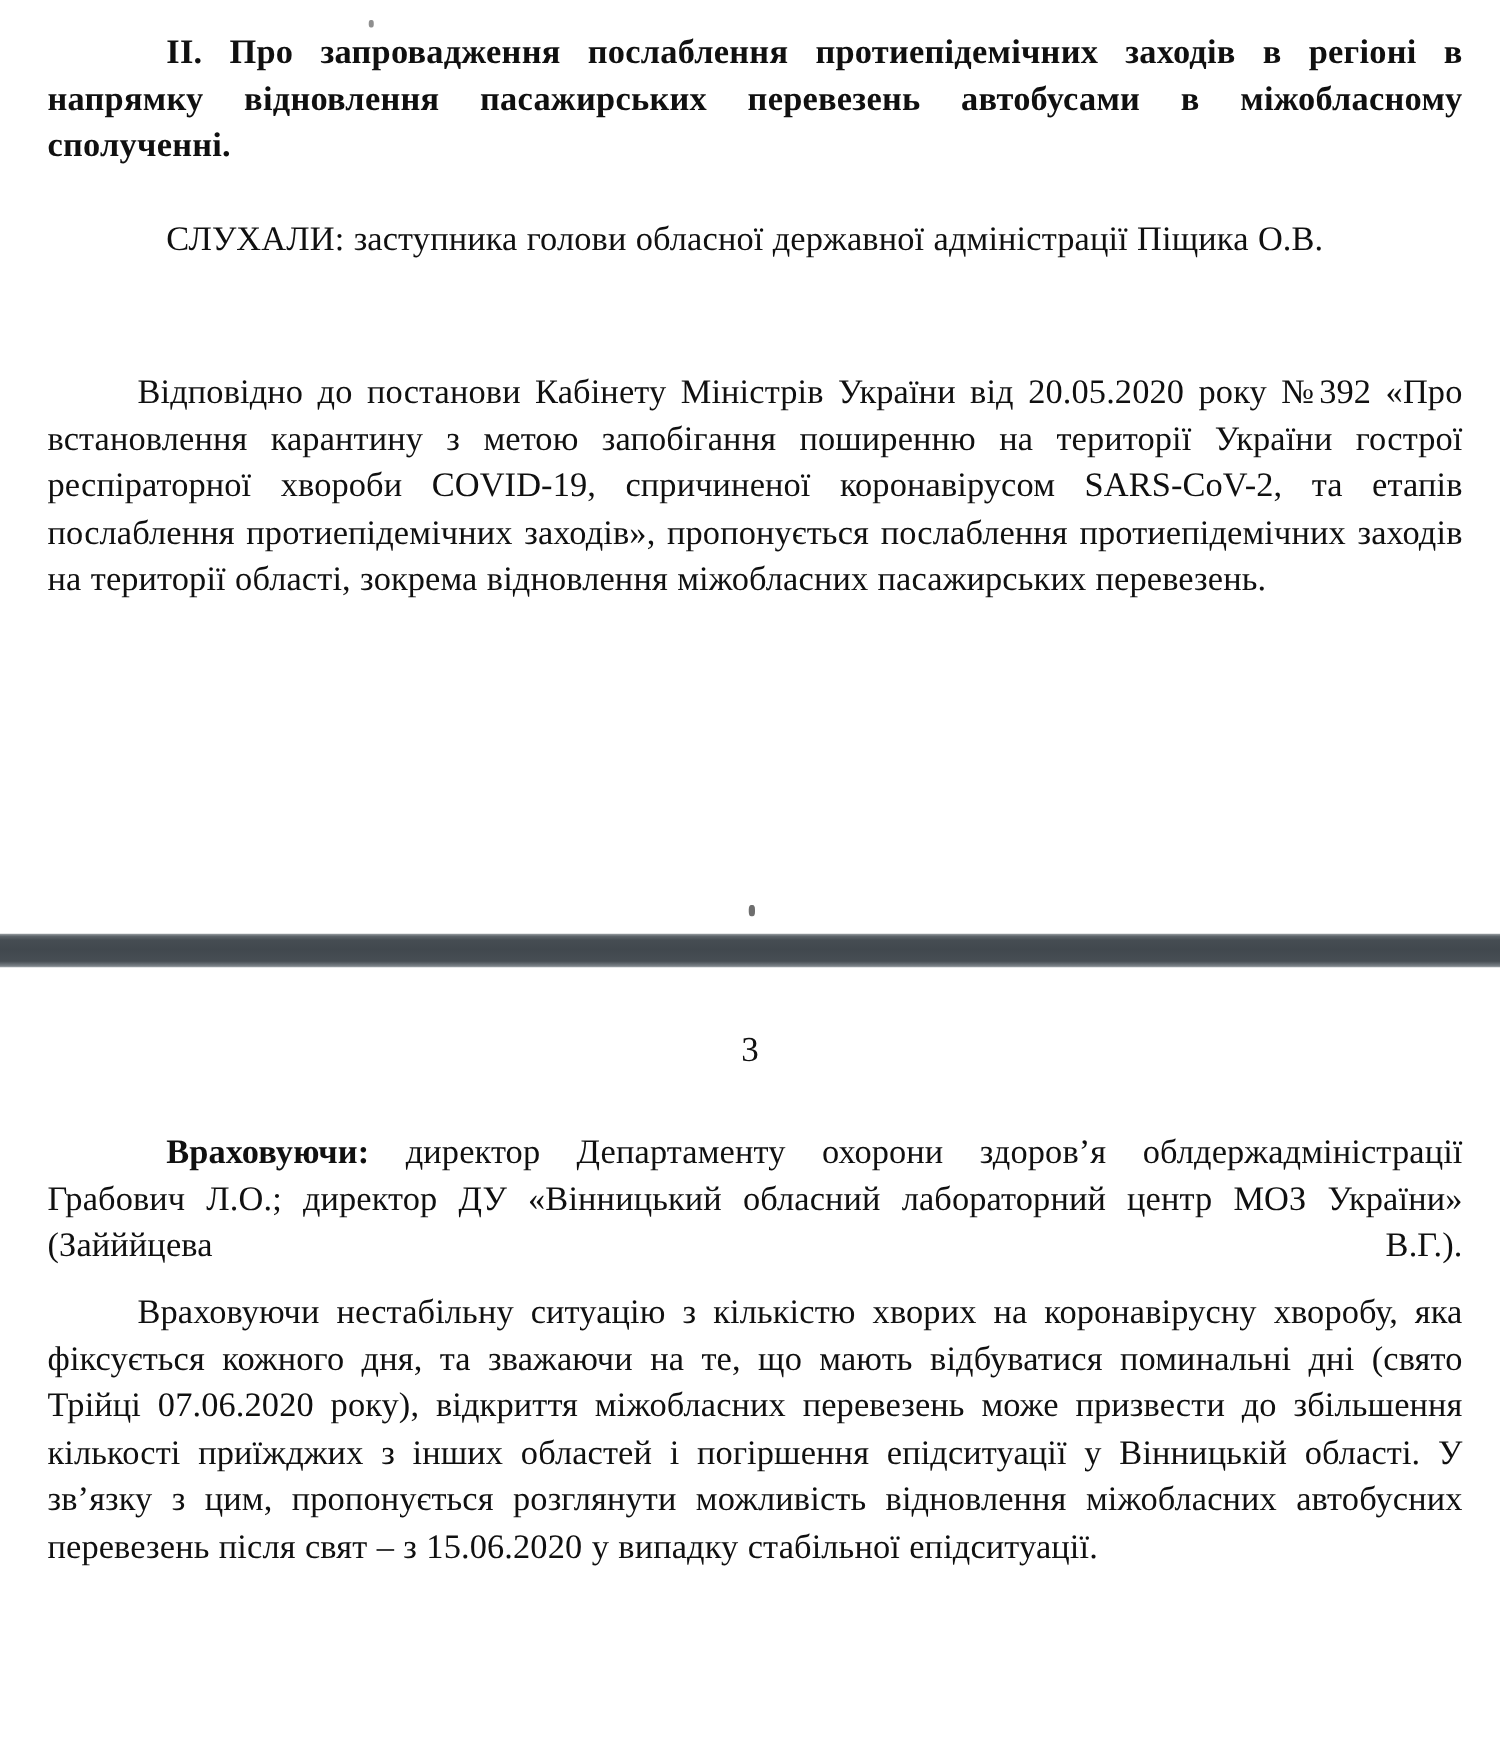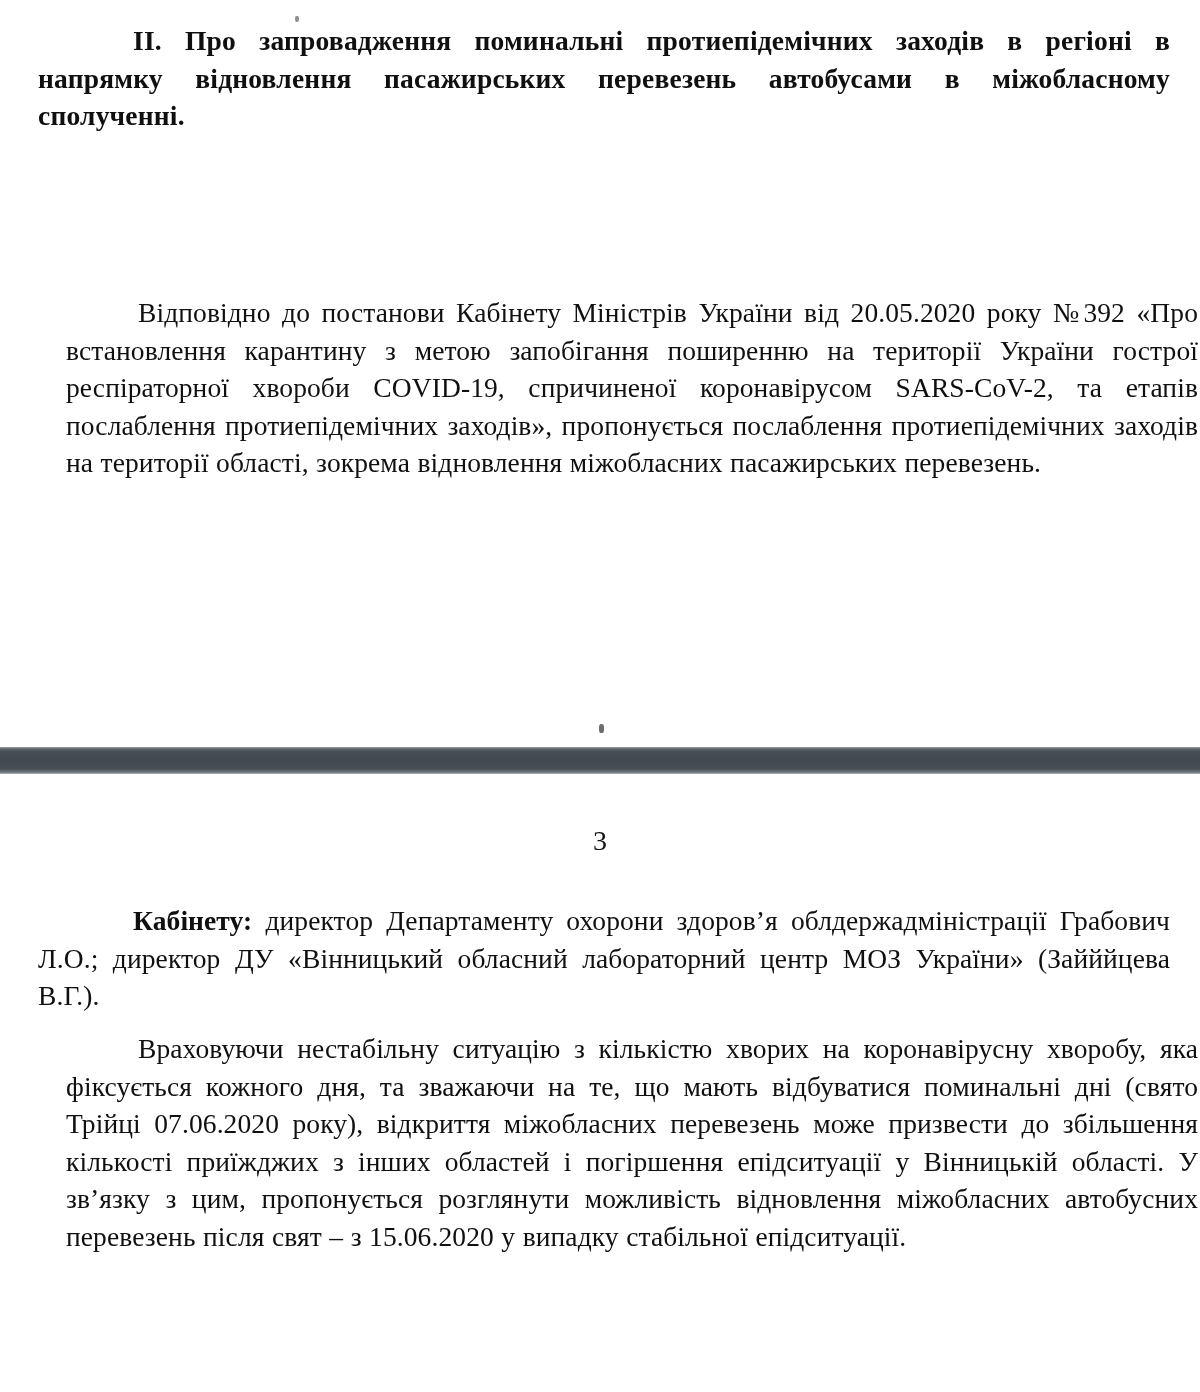--- a/index.html
+++ b/index.html
@@ -127,7 +127,7 @@
 
   <div class="speck" id="speck-top"></div>
 
-  <div class="doc-text heading indent-wide stretch-last" id="heading-block">II. Про запровадження поминальні протиепідемічних заходів в регіоні в напрямку відновлення пасажирських перевезень автобусами в міжобласному сполученні.</div>
+  <div class="doc-text heading indent-wide stretch-last" id="heading-block">II. Про запровадження послаблення протиепідемічних заходів в регіоні в напрямку відновлення пасажирських перевезень автобусами в міжобласному сполученні.</div>
 
 
   <div class="doc-text indent" id="resolution-block">Відповідно до постанови Кабінету Міністрів України від 20.05.2020 року №392 «Про встановлення карантину з метою запобігання  поширенню на території України гострої респіраторної хвороби COVID-19, спричиненої коронавірусом SARS-CoV-2, та етапів послаблення протиепідемічних заходів», пропонується послаблення протиепідемічних заходів на території області, зокрема відновлення міжобласних пасажирських перевезень.</div>

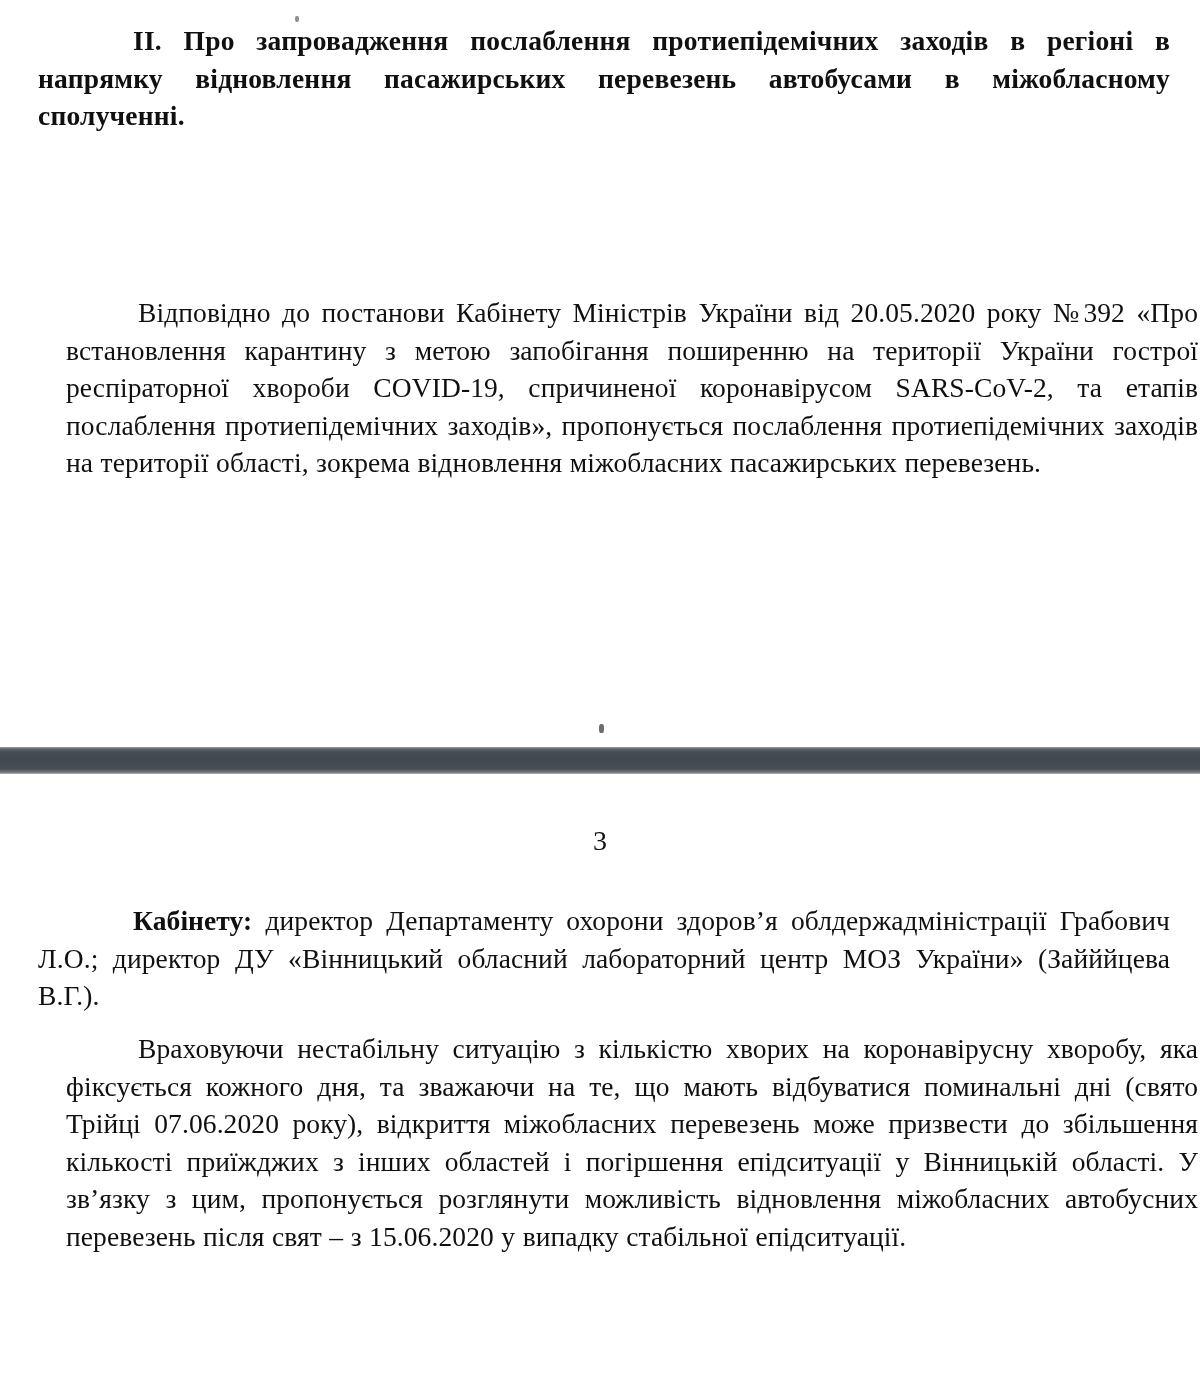--- a/index.html
+++ b/index.html
@@ -129,6 +129,7 @@
 
   <div class="doc-text heading indent-wide stretch-last" id="heading-block">II. Про запровадження послаблення протиепідемічних заходів в регіоні в напрямку відновлення пасажирських перевезень автобусами в міжобласному сполученні.</div>
 
+  <div class="doc-text indent-wide" id="heard-block">СЛУХАЛИ: заступника голови обласної державної адміністрації Піщика О.В.</div>
 
   <div class="doc-text indent" id="resolution-block">Відповідно до постанови Кабінету Міністрів України від 20.05.2020 року №392 «Про встановлення карантину з метою запобігання  поширенню на території України гострої респіраторної хвороби COVID-19, спричиненої коронавірусом SARS-CoV-2, та етапів послаблення протиепідемічних заходів», пропонується послаблення протиепідемічних заходів на території області, зокрема відновлення міжобласних пасажирських перевезень.</div>
 

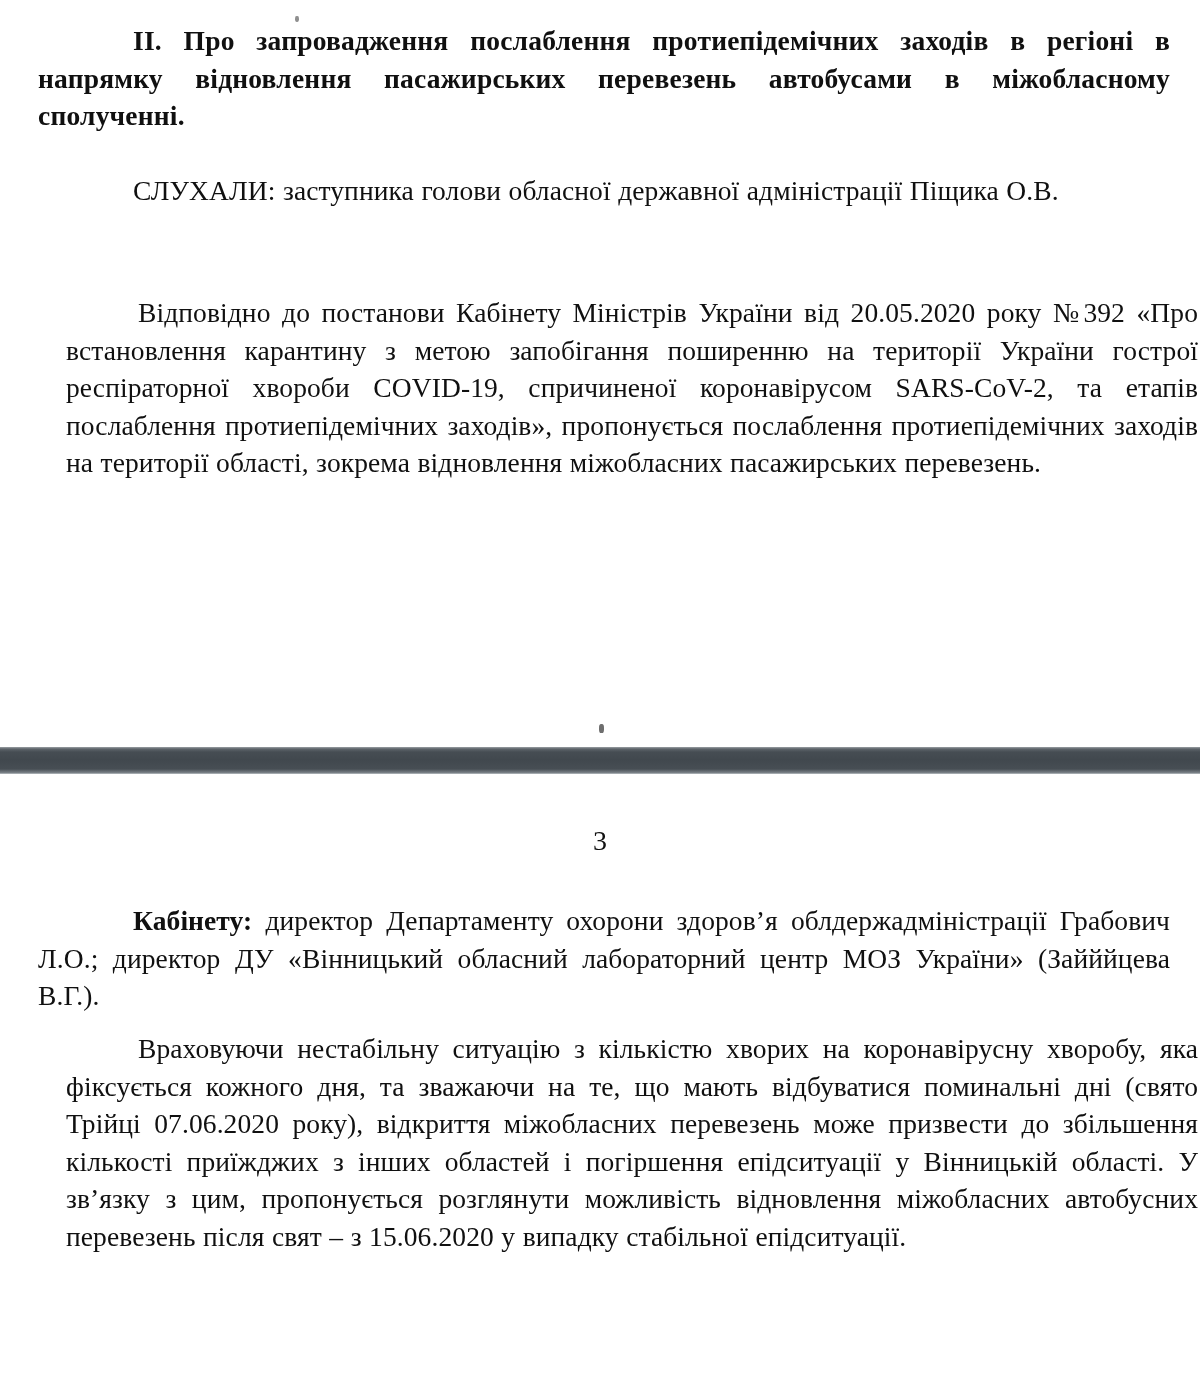--- a/index.html
+++ b/index.html
@@ -50,7 +50,6 @@
 
   .indent {
     text-indent: 72px;
-    margin-left: 28px;
   }
 
   .indent-wide {

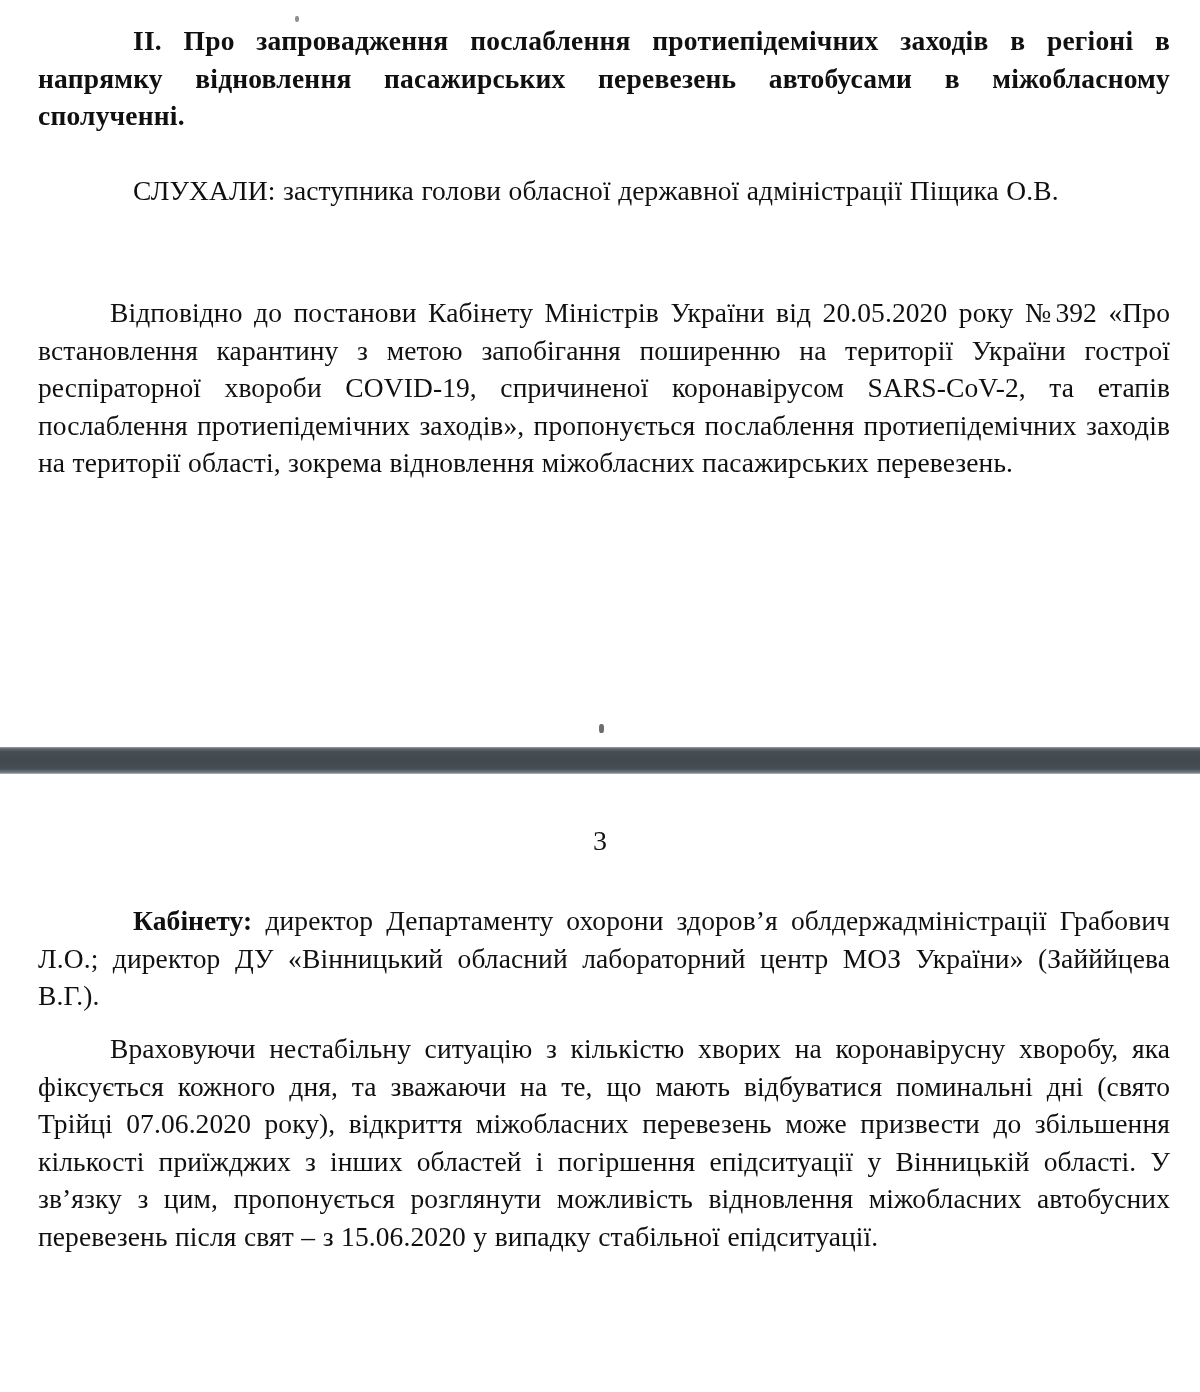--- a/index.html
+++ b/index.html
@@ -138,7 +138,7 @@
   <div id="page-number">3</div>
 
   <div class="doc-text indent-wide stretch-last" id="spoke-block">
-    <span class="bold-lead">Кабінету:</span><span> директор Департаменту охорони здоров’я облдержадміністрації Грабович Л.О.; директор ДУ «Вінницький обласний лабораторний центр МОЗ України» (Зайййцева В.Г.).</span>
+    <span class="bold-lead">Враховуючи:</span><span> директор Департаменту охорони здоров’я облдержадміністрації Грабович Л.О.; директор ДУ «Вінницький обласний лабораторний центр МОЗ України» (Зайййцева В.Г.).</span>
   </div>
 
   <div class="doc-text indent" id="situation-block">Враховуючи нестабільну ситуацію з кількістю хворих на коронавірусну хворобу, яка фіксується кожного дня, та зважаючи на те, що мають відбуватися поминальні дні (свято Трійці 07.06.2020 року), відкриття міжобласних перевезень може призвести до  збільшення кількості приїжджих з інших областей і погіршення епідситуації у Вінницькій області. У зв’язку з цим, пропонується розглянути можливість відновлення міжобласних автобусних перевезень після свят – з 15.06.2020 у випадку стабільної епідситуації.</div>

